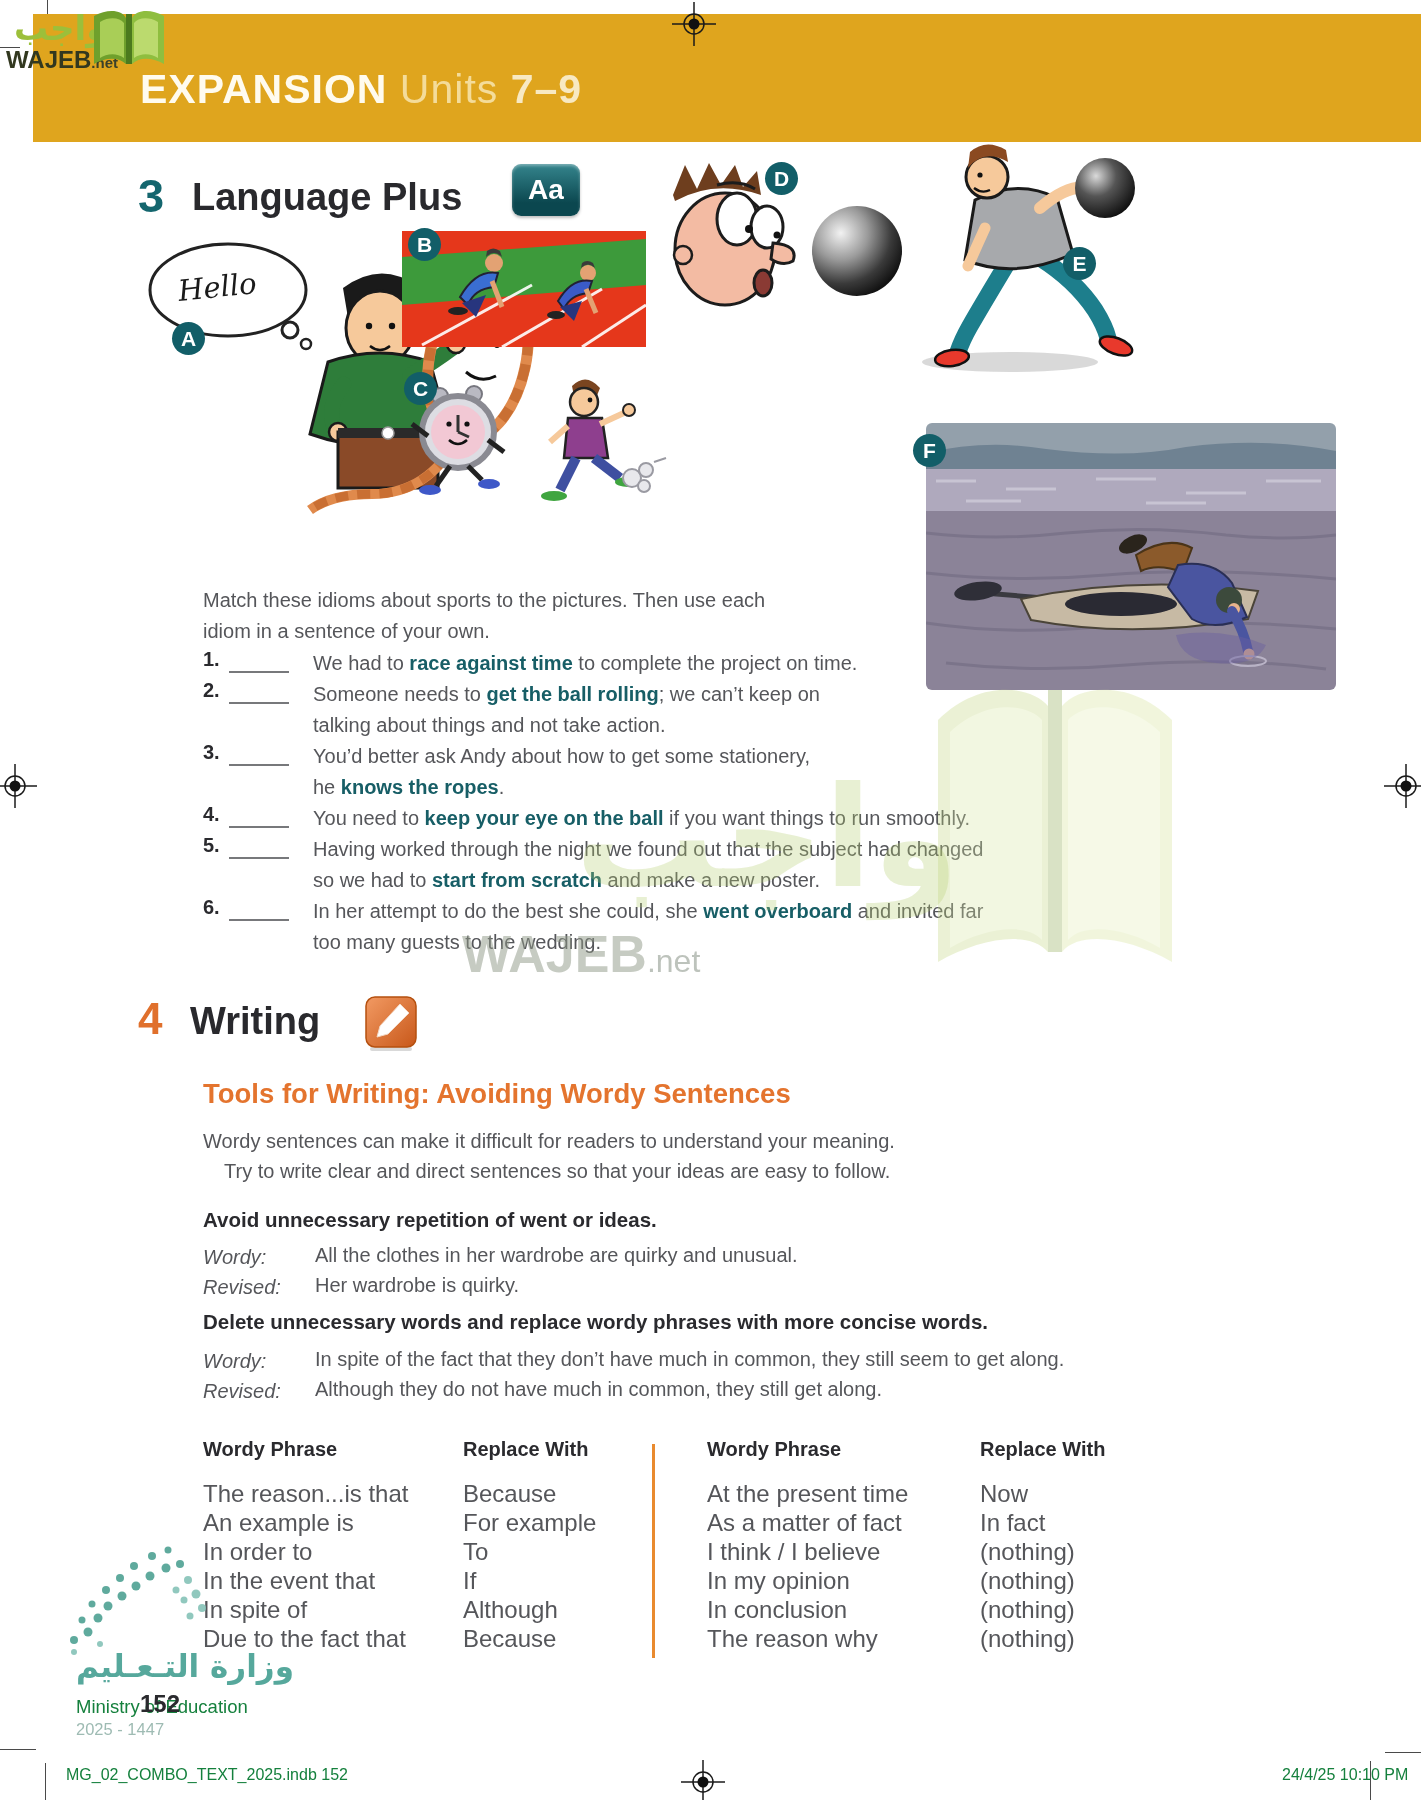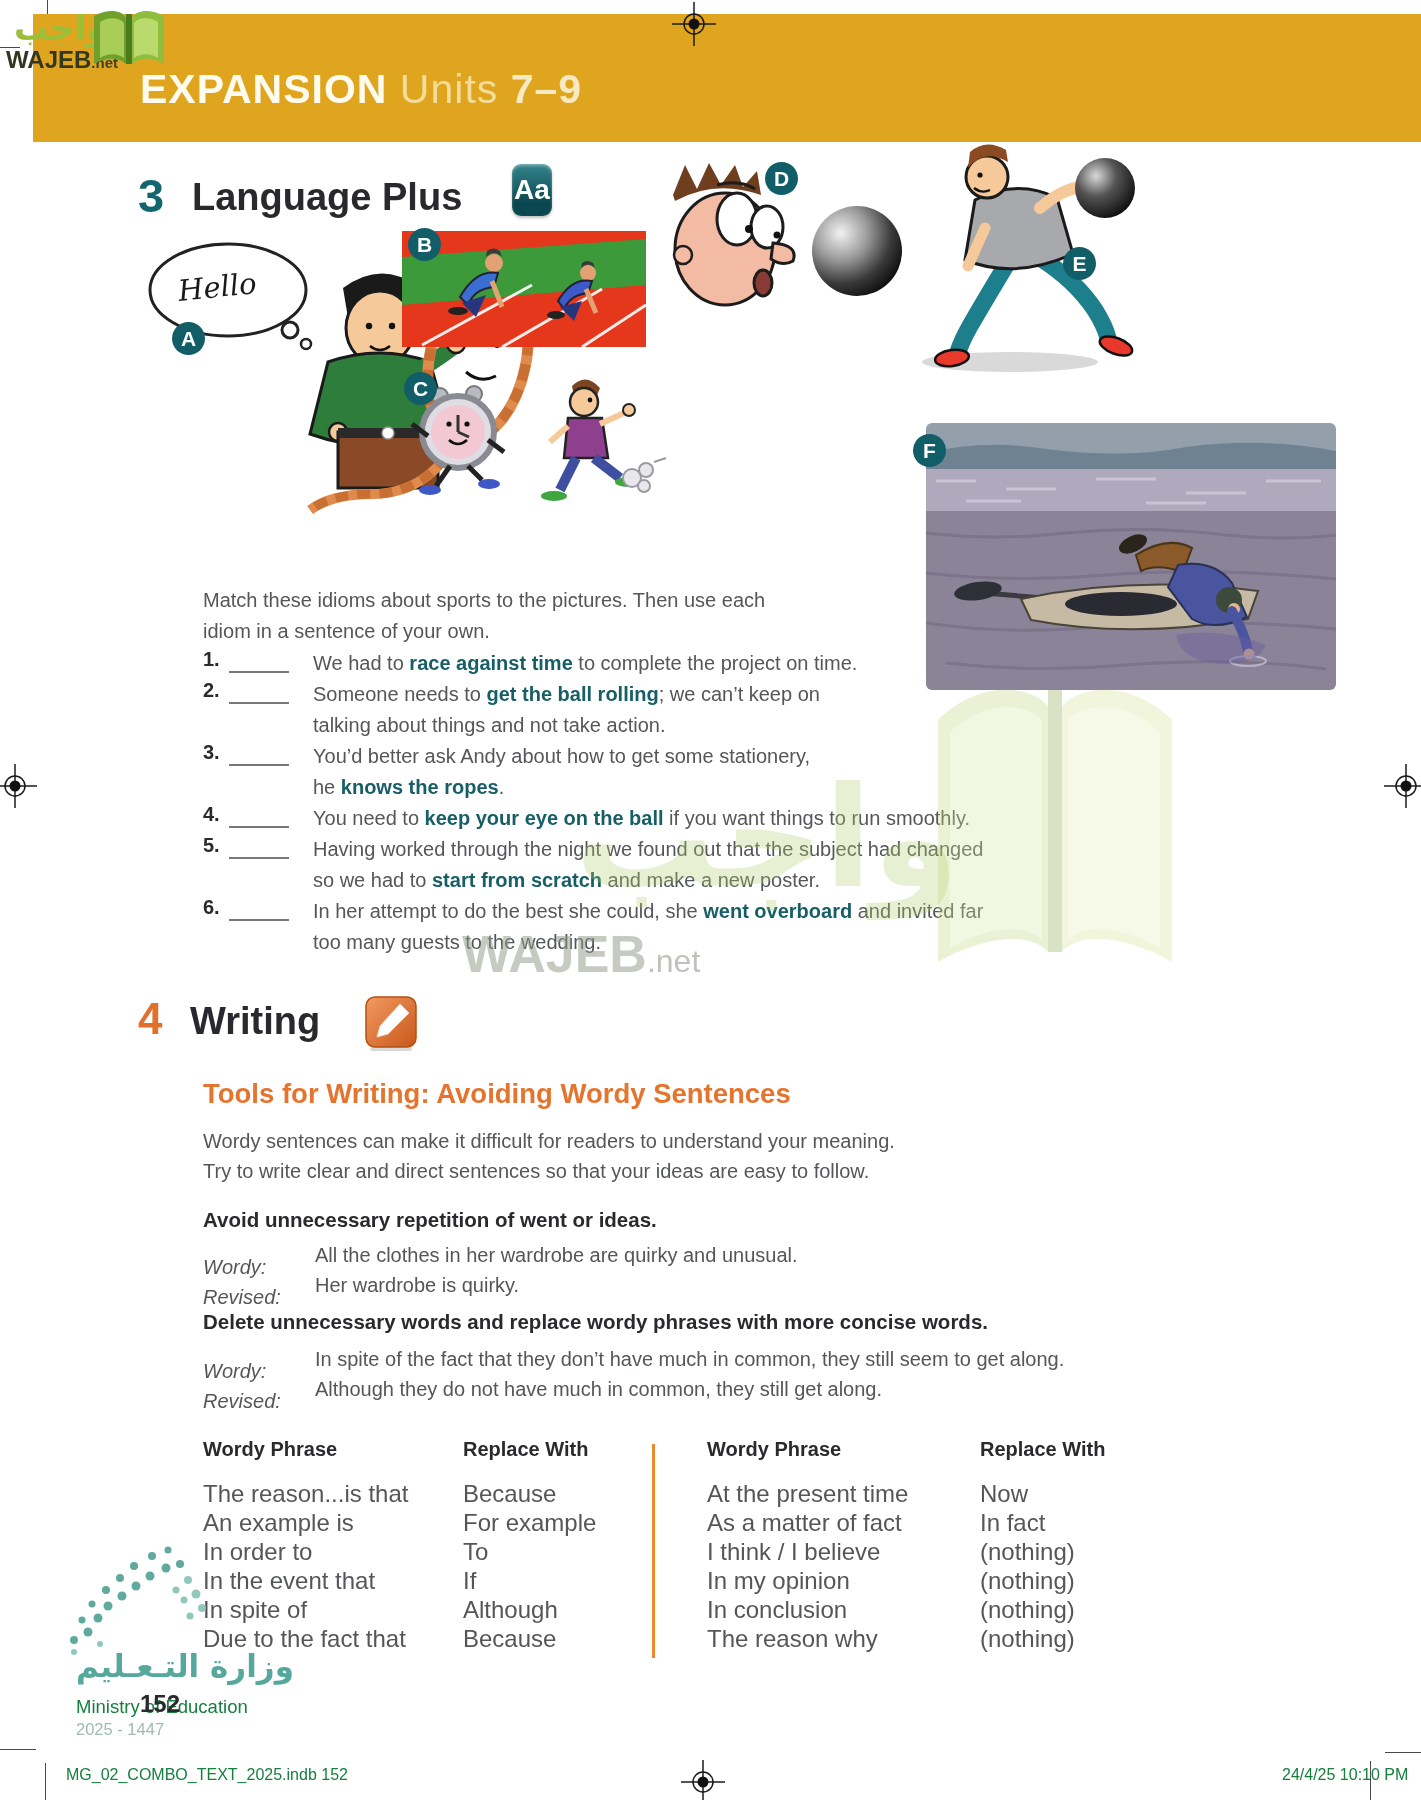--- a/index.html
+++ b/index.html
@@ -26,7 +26,7 @@
   
   .sec-num3{left:138px;top:168px;font-size:47px;font-weight:700;color:#14666E;}
   .sec-title3{left:192px;top:176px;font-size:38px;font-weight:700;color:#29292D;}
-  .aa-icon{left:512px;top:164px;width:40px;height:52px;border-radius:9px;
+  .aa-icon{left:512px;top:164px;width:68px;height:52px;border-radius:9px;
     background:linear-gradient(180deg,#35858D,#0B474F 75%);color:#fff;font-weight:700;font-size:28px;
     display:flex;align-items:center;justify-content:center;
     box-shadow:inset 0 2px 3px rgba(255,255,255,.35),0 2px 3px rgba(0,0,0,.25);}

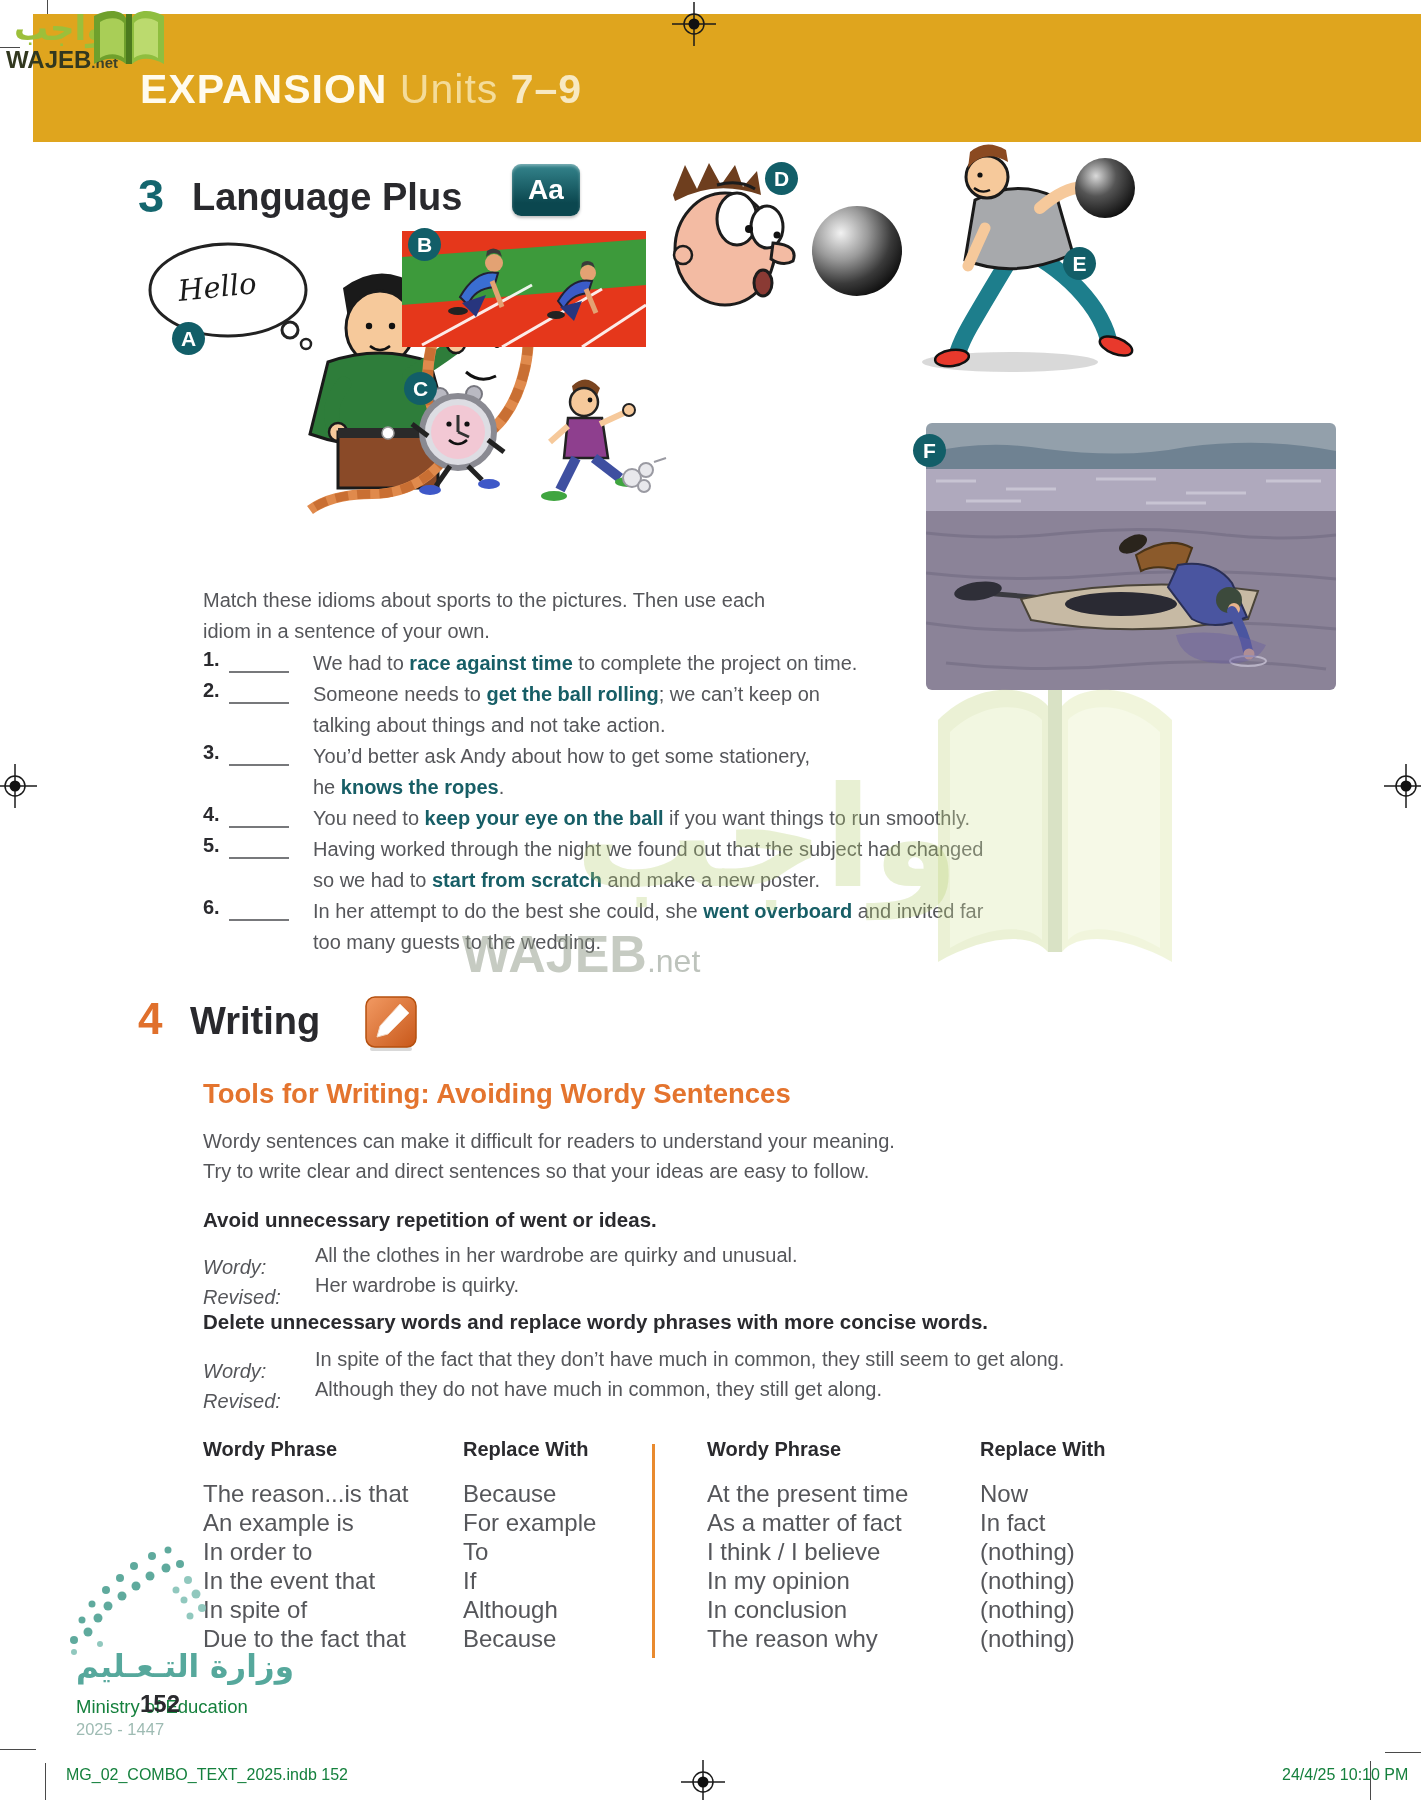--- a/index.html
+++ b/index.html
@@ -376,7 +376,7 @@
 
   <div class="abs tools-head">Tools for Writing: Avoiding Wordy Sentences</div>
   <div class="abs btxt instr" style="top:1126px;">Wordy sentences can make it difficult for readers to understand your meaning.</div>
-  <div class="abs btxt instr" style="top:1156px;">Try to write clear and direct sentences so that your ideas are easy to follow.</div>
+  <div class="abs btxt instr" style="top:1156px;margin-left:21px;">Try to write clear and direct sentences so that your ideas are easy to follow.</div>
 
   <div class="abs rule-head" style="top:1208px;">Avoid unnecessary repetition of went or ideas.</div>
   <div class="abs" style="left:0;top:1244px;width:1421px;">

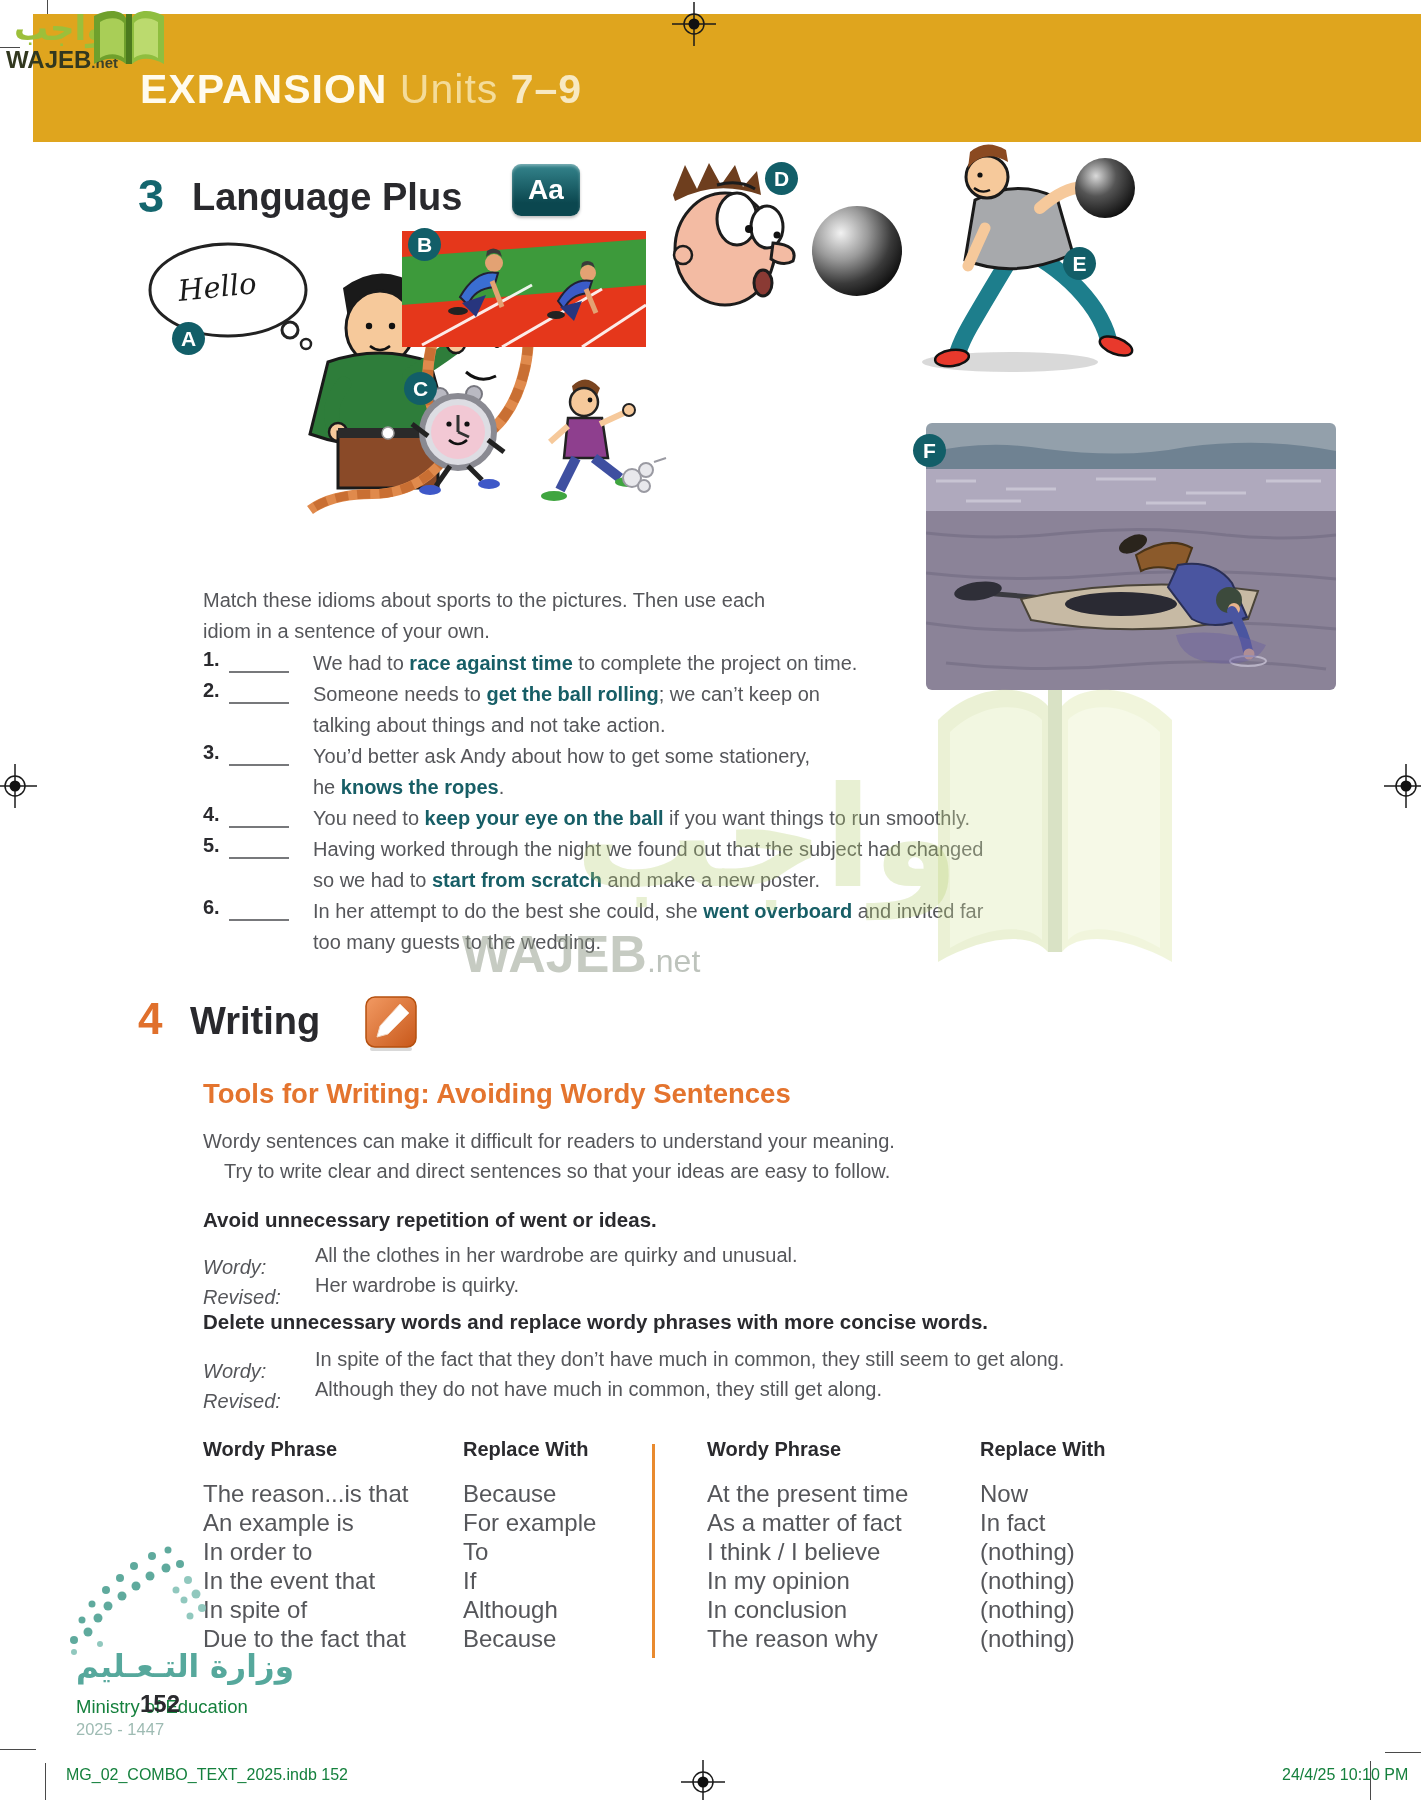--- a/index.html
+++ b/index.html
@@ -54,7 +54,7 @@
   
   .tools-head{left:203px;top:1078px;font-size:27.5px;font-weight:700;color:#E4742E;white-space:nowrap;}
   .rule-head{left:203px;font-size:20.5px;font-weight:700;color:#2A2A2E;white-space:nowrap;}
-  .ex-label{position:absolute;left:203px;top:12px;font-style:italic;color:#55565A;font-size:20px;text-align:right;}
+  .ex-label{position:absolute;left:203px;top:2px;font-style:italic;color:#55565A;font-size:20px;text-align:right;}
   .ex-text{position:absolute;left:315px;top:0;color:#55565A;font-size:20px;white-space:nowrap;}
 
   

